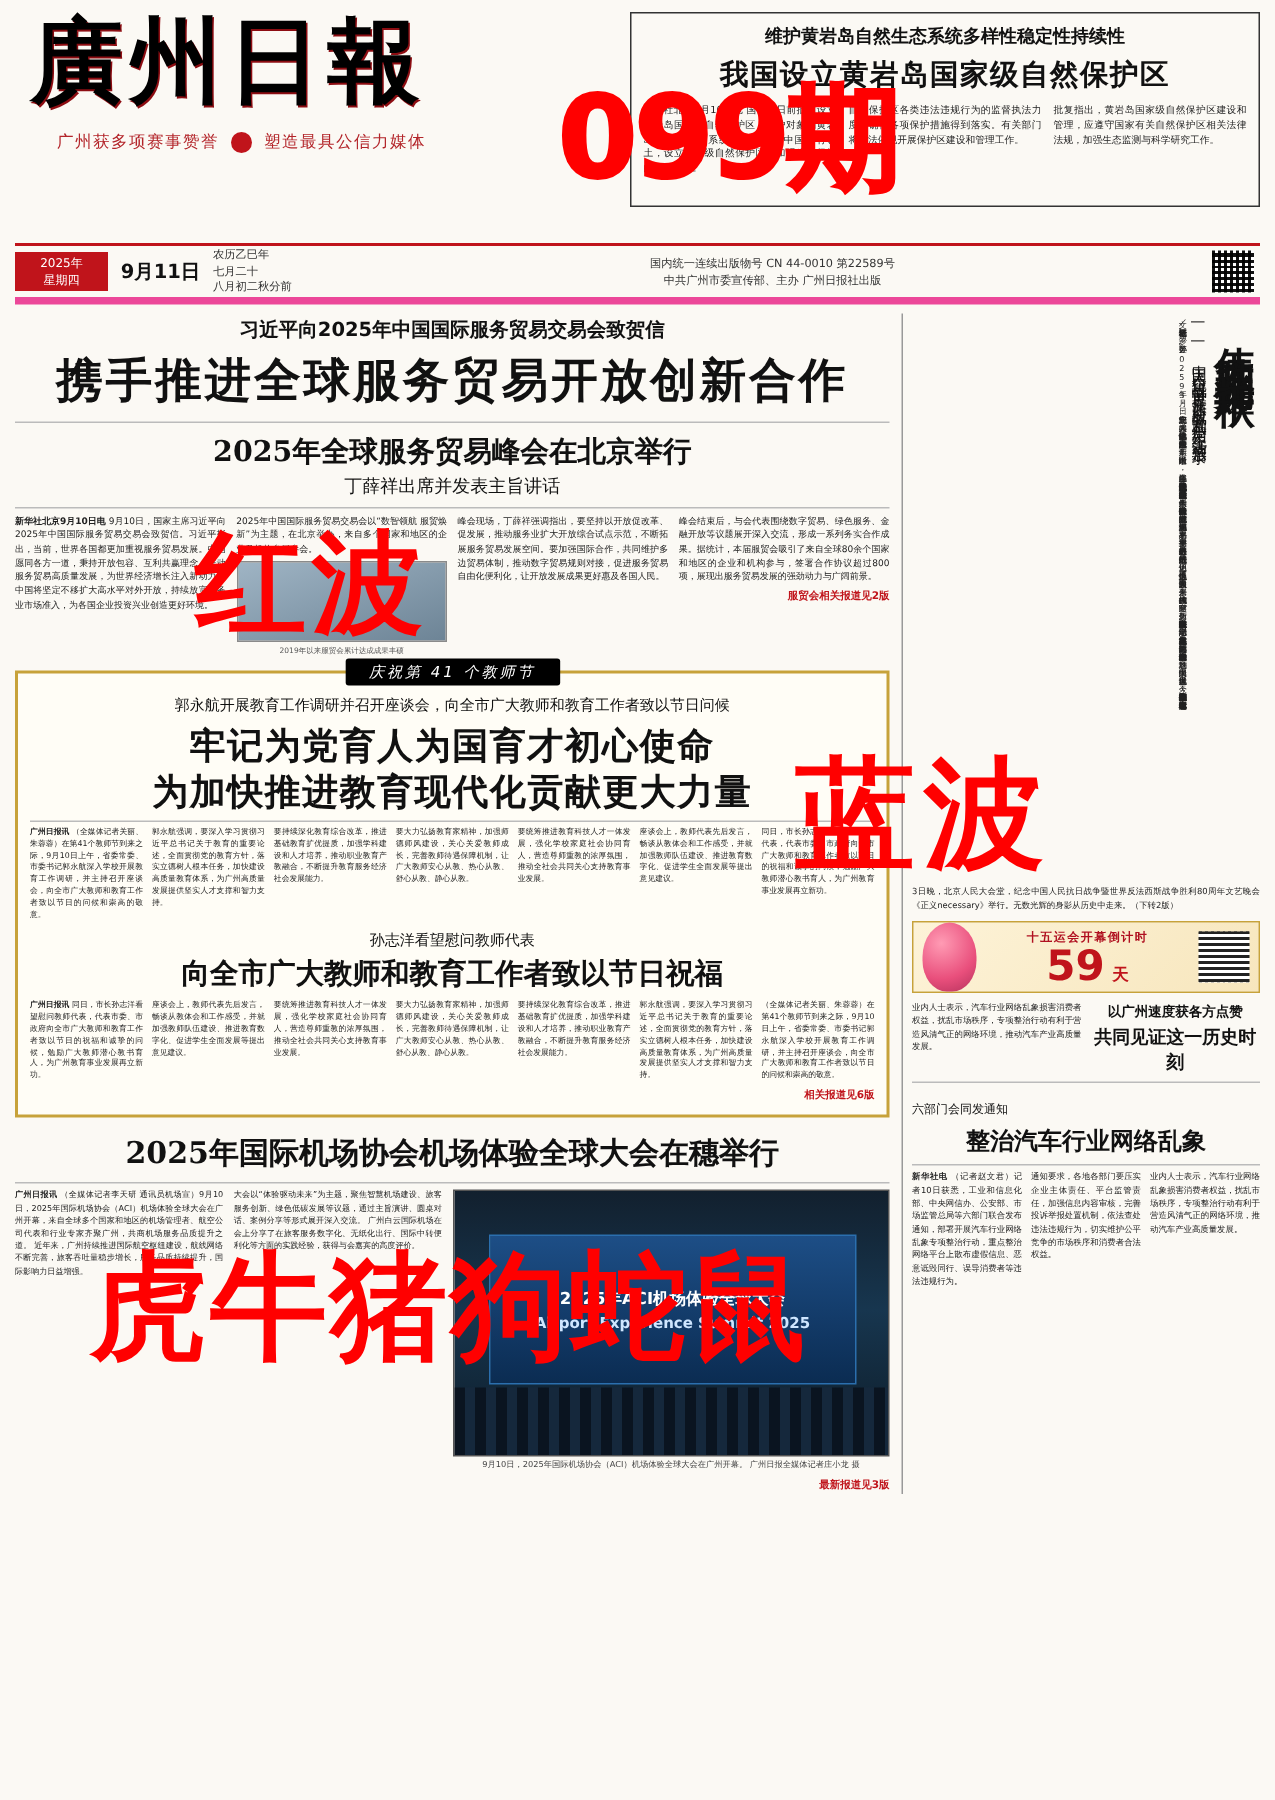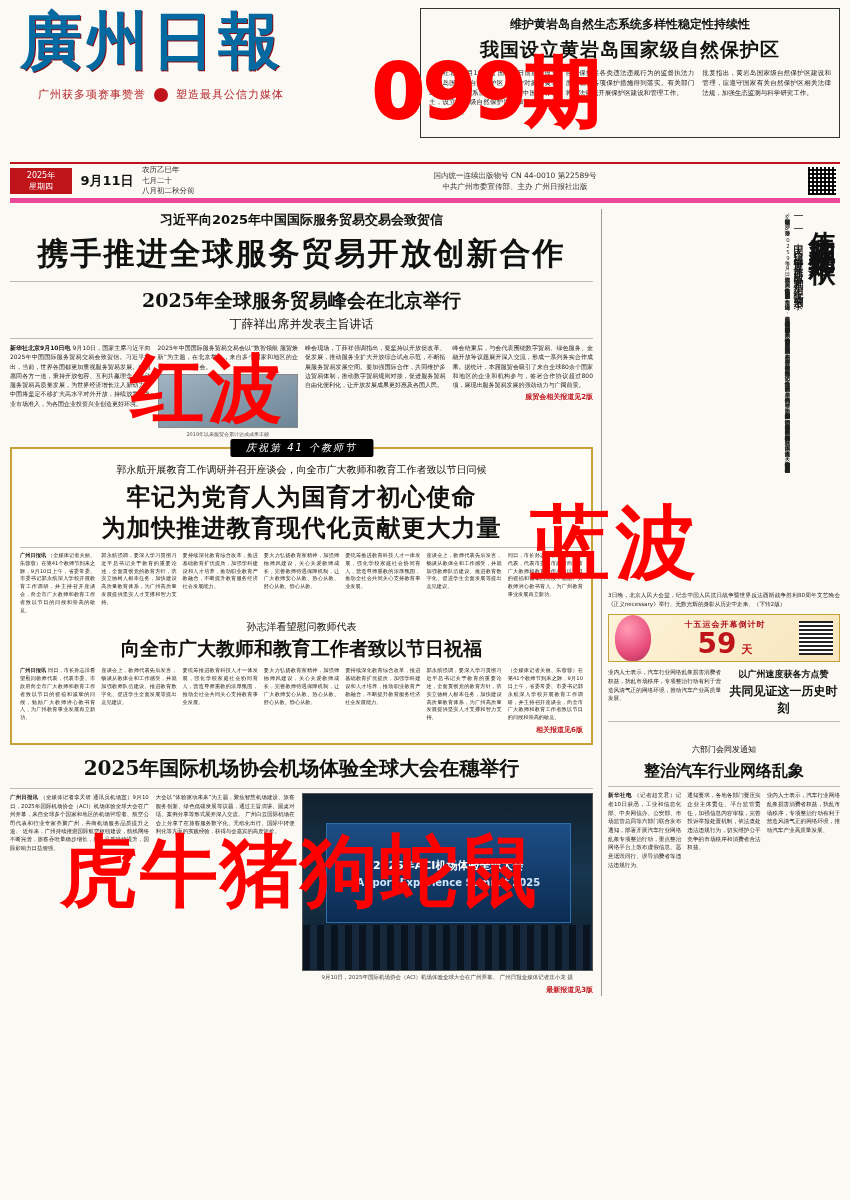--- a/index.html
+++ b/index.html
@@ -20,7 +20,7 @@
     font-family:"DejaVu Serif","Liberation Serif",serif;
     font-weight:bold;
     font-size:62px;
-    color:#0369a1;
+    color:#000000;
     letter-spacing:4px;
     line-height:1.05;
     padding-left:10px;

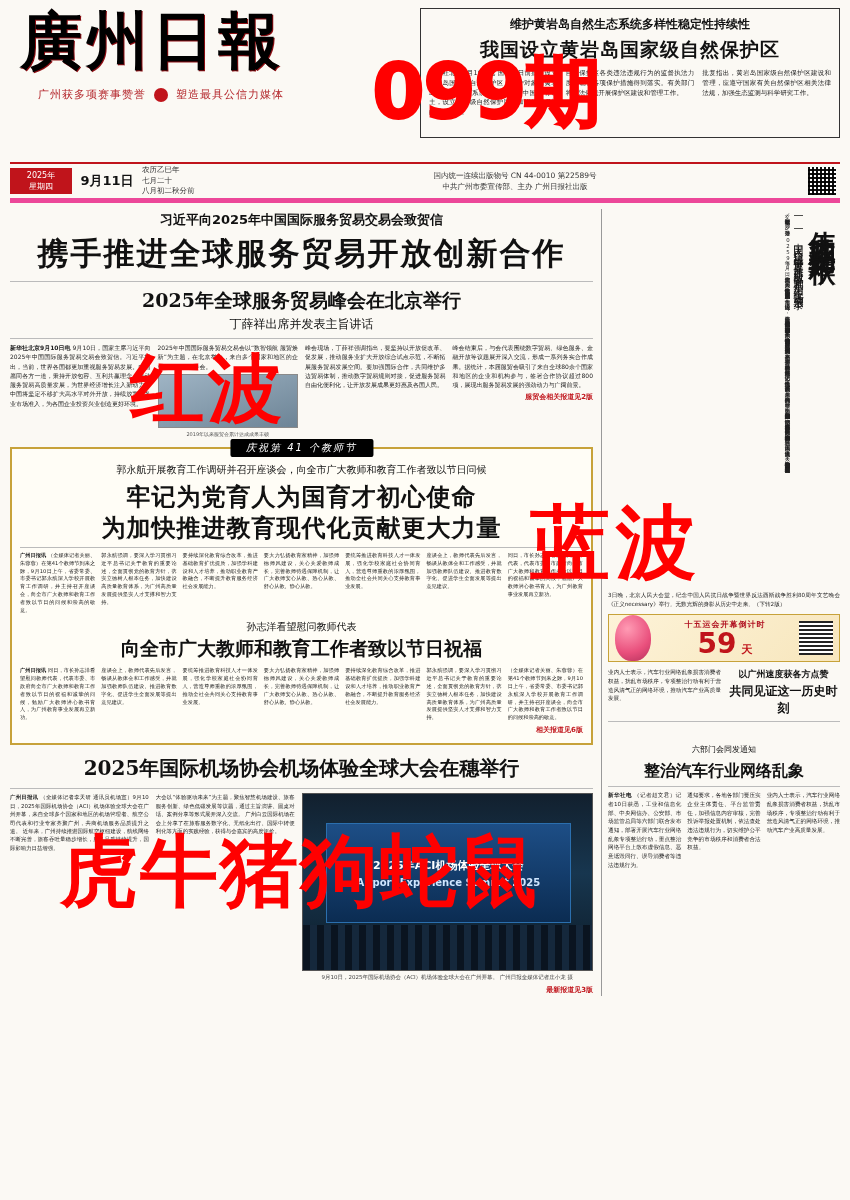--- a/index.html
+++ b/index.html
@@ -118,7 +118,7 @@
   .cd-qr{width:34px;height:34px;background:repeating-linear-gradient(0deg,#222 0 2px,#fff 2px 4px),repeating-linear-gradient(90deg,#222 0 2px,transparent 2px 4px);}
 
   .mini-head{text-align:center;font-weight:bold;font-size:16px;font-family:"DejaVu Serif","Liberation Serif",serif;margin:6px 0 3px;}
-  .mini-kicker{text-align:center;font-size:8px;margin-top:22px;}
+  .mini-kicker{text-align:left;font-size:8px;margin-top:12px;}
 
   
   .ov{position:absolute;font-family:"DejaVu Sans","Liberation Sans",sans-serif;font-weight:bold;color:#ff0000;pointer-events:none;}

